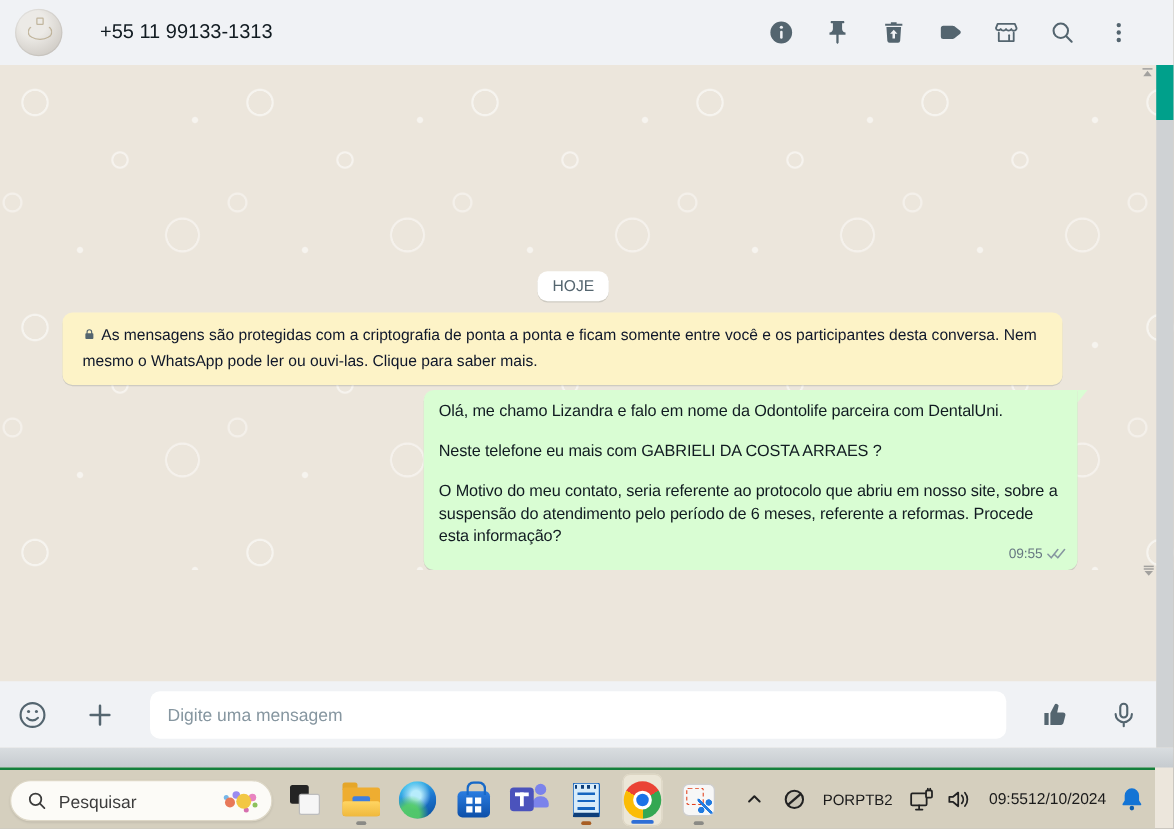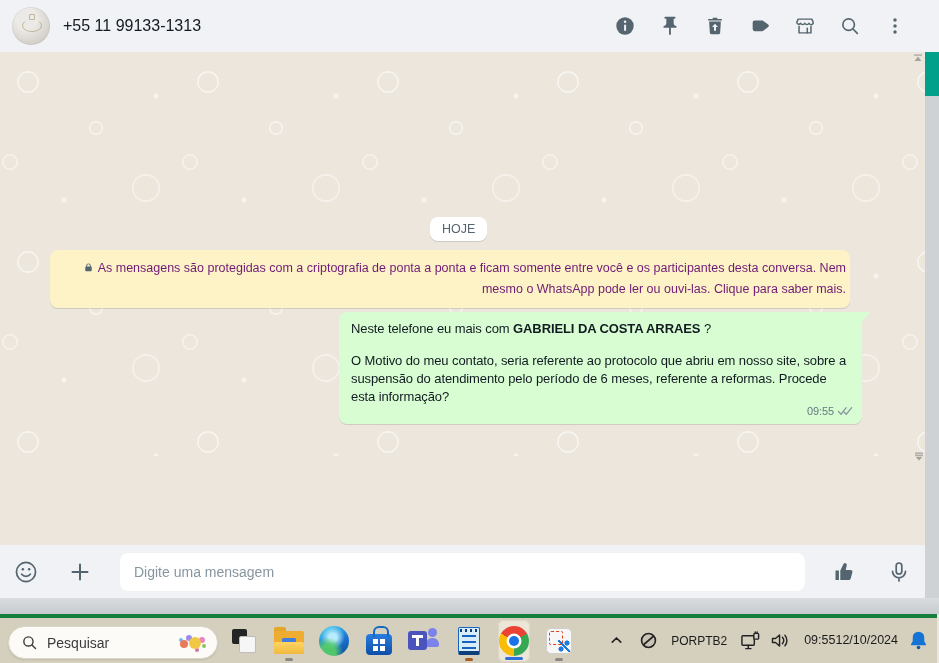--- a/index.html
+++ b/index.html
@@ -7,7 +7,7 @@
   .screen{position:relative;width:939px;height:663px;overflow:hidden;background:#ece6dc;font-family:"Liberation Sans",sans-serif}
 
   
-  .wa-header{position:absolute;top:0;left:0;right:0;height:52px;background:#f0f2f5;display:flex;align-items:center;padding:0 32px 0 12px;gap:13px;z-index:5}
+  .wa-header{position:absolute;top:0;left:0;right:0;height:52px;background:#f0f2f5;display:flex;align-items:center;padding:0 32px 0 12px;gap:30px;z-index:5}
   .avatar{width:38px;height:38px;border-radius:50%;background:radial-gradient(circle at 38% 32%,#eceae6 0 30%,#d2cec8 75%,#c2bdb6);position:relative;flex:none;cursor:pointer;box-shadow:inset 0 0 0 1px rgba(0,0,0,.05)}
   .avatar::after{content:"";position:absolute;left:10px;top:12px;width:18px;height:11px;border:1px solid rgba(158,138,98,.55);border-radius:50%;border-top-color:transparent}
   .avatar::before{content:"";position:absolute;left:17px;top:7px;width:4px;height:4px;border:1px solid rgba(158,138,98,.55);border-radius:1px}

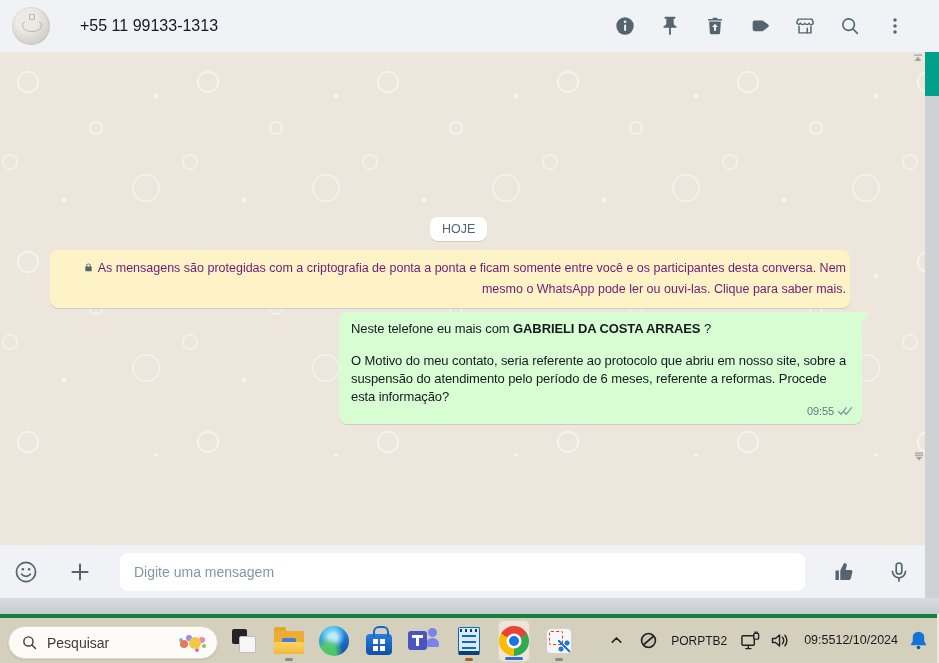--- a/index.html
+++ b/index.html
@@ -33,7 +33,7 @@
   .scroll-arrow.bottom{top:451px;right:14px}
 
   .date-badge{position:absolute;top:165px;left:430px;background:#fff;border-radius:8px;padding:5px 12px;font-size:12.5px;color:#54656f;box-shadow:0 1px .5px rgba(11,20,26,.13)}
-  .notice{position:absolute;top:198px;left:50px;width:800px;background:#fdf3c7;border-radius:8px;padding:8px 4px;text-align:right;font-size:12.5px;line-height:21px;color:#701a75;box-shadow:0 1px .5px rgba(11,20,26,.13);cursor:pointer}
+  .notice{position:absolute;top:198px;left:50px;width:800px;background:#fdf3c7;border-radius:8px;padding:8px 16px;text-align:left;font-size:12.5px;line-height:21px;color:#0f172a;box-shadow:0 1px .5px rgba(11,20,26,.13);cursor:pointer}
   .notice svg{vertical-align:-1px;margin-right:4px}
 
   .bubble{position:absolute;top:260px;right:77px;width:523px;background:#d9fdd3;border-radius:8px;border-top-right-radius:0;padding:8px 12px 18px;box-shadow:0 1px .5px rgba(11,20,26,.13);font-size:13px;line-height:18px;color:#111b21;letter-spacing:-.1px}

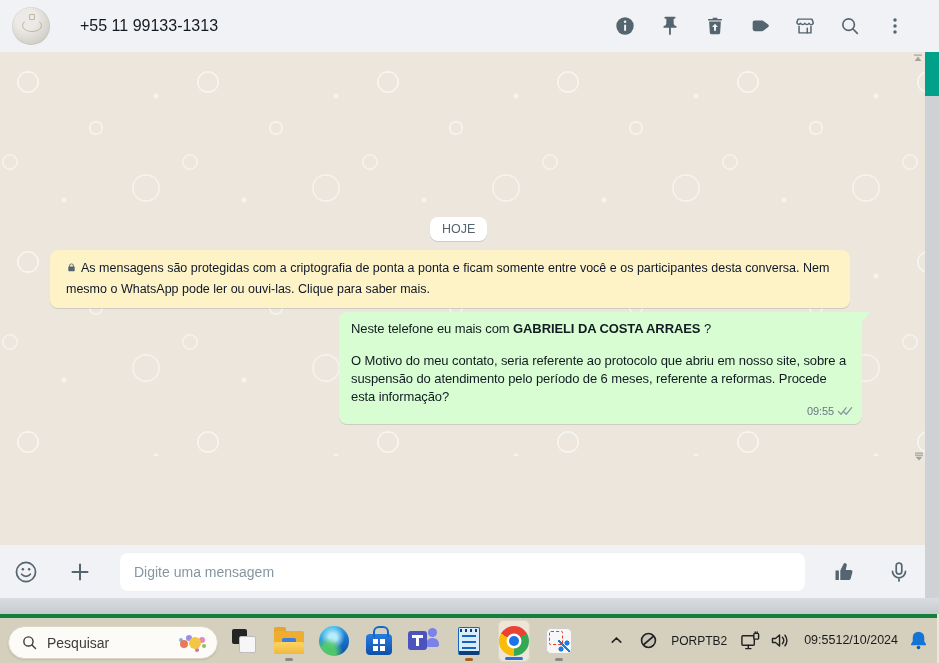--- a/index.html
+++ b/index.html
@@ -181,6 +181,7 @@
     </div>
 
     <div class="bubble">
+      <p>Olá, me chamo Lizandra e falo em nome da Odontolife parceira com DentalUni.</p>
       <p><span>Neste telefone eu mais com </span><strong>GABRIELI DA COSTA ARRAES</strong><span> ?</span></p>
       <p>O Motivo do meu contato, seria referente ao protocolo que abriu em nosso site, sobre a suspensão do atendimento pelo período de 6 meses, referente a reformas. Procede esta informação?</p>
       <div class="meta">

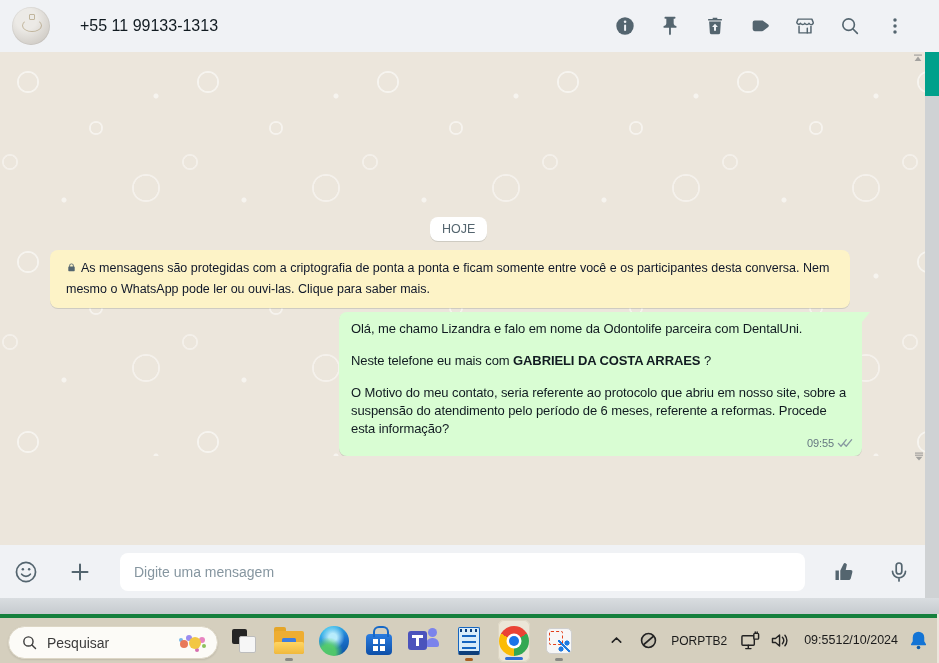--- a/index.html
+++ b/index.html
@@ -40,7 +40,7 @@
   .bubble::after{content:"";position:absolute;top:0;right:-8px;width:0;height:0;border-top:0 solid transparent;border-left:8px solid #d9fdd3;border-bottom:10px solid transparent}
   .bubble p{margin:0 0 14px}
   .bubble p:last-of-type{margin-bottom:0}
-  .bubble strong{font-weight:bold}
+  .bubble strong{font-weight:normal}
   .meta{position:absolute;right:9px;bottom:4px;display:flex;align-items:center;gap:3px;font-size:11px;color:#667781}
 
   

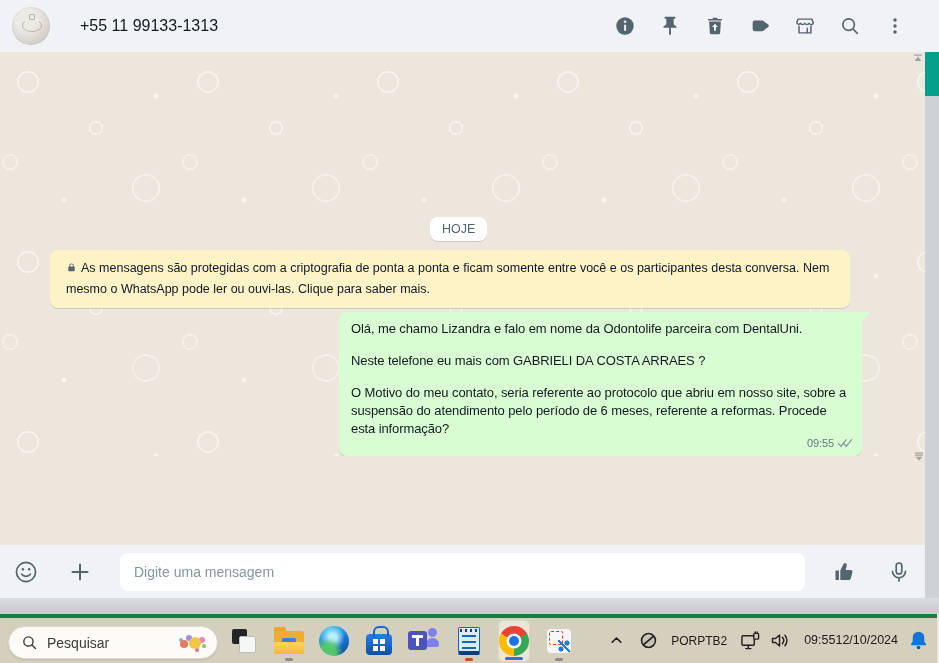--- a/index.html
+++ b/index.html
@@ -52,7 +52,7 @@
   .window-strip{position:absolute;top:598px;left:0;right:0;height:16px;background:linear-gradient(#d9dde0,#c6cbcf)}
 
   
-  .taskbar{position:absolute;top:614px;left:0;right:2px;height:49px;background:#d5cfbe;border-top:4px solid #15803d}
+  .taskbar{position:absolute;top:614px;left:0;right:15px;height:49px;background:#d5cfbe;border-top:2px solid #15803d}
   .search-pill{position:absolute;left:8px;top:8px;width:210px;height:33px;background:#fcfbf7;border:1px solid #ddd7c6;border-radius:17px;display:flex;align-items:center;gap:9px;padding:0 8px 0 12px;cursor:pointer;box-shadow:0 1px 2px rgba(0,0,0,.1)}
   .search-label{font-size:14px;color:#3c3c3c}
   .flowers{margin-left:auto;width:12px;height:12px;border-radius:50%;background:#f2c744;flex:none;margin-right:8px;

